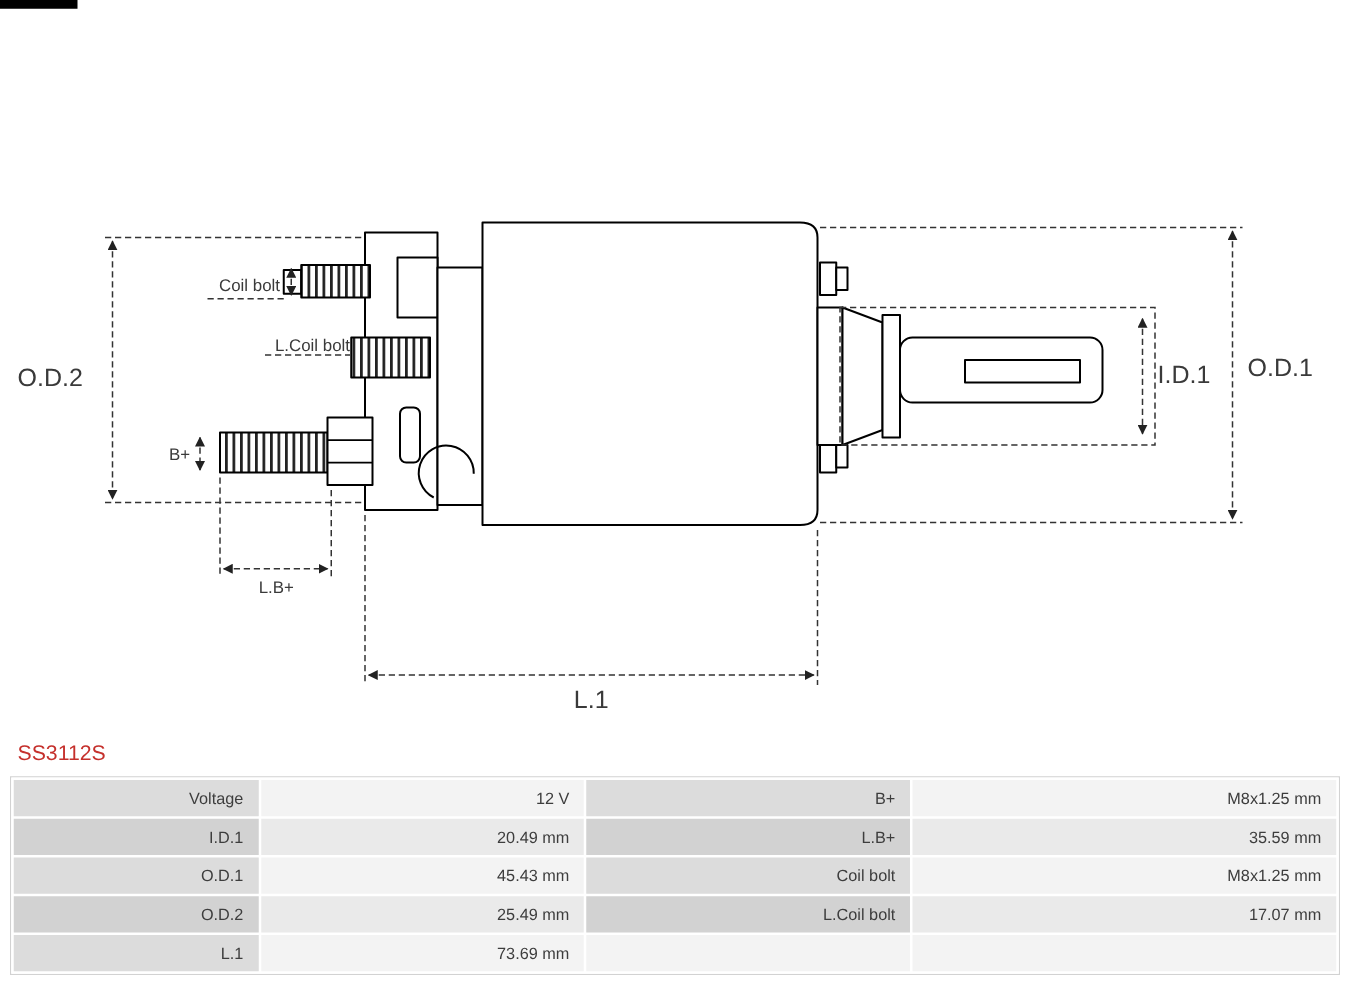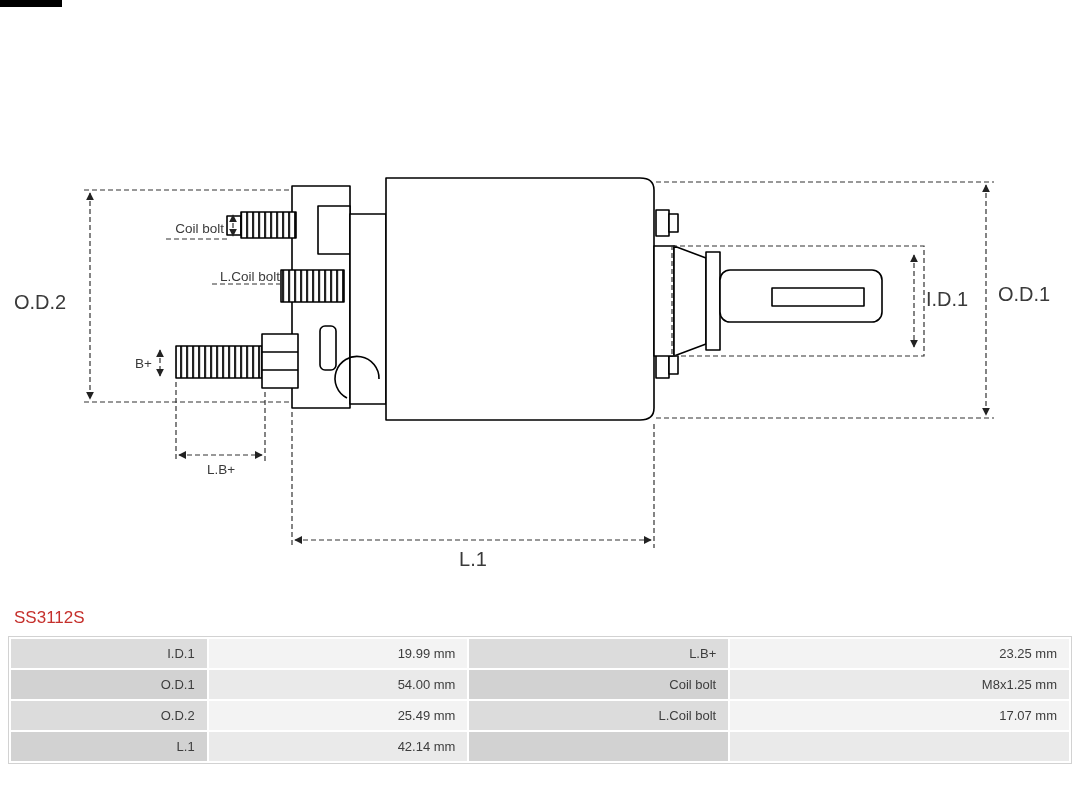--- a/index.html
+++ b/index.html
@@ -36,7 +36,7 @@
 
   
   .part-number {
-    margin: 18px 0 8px 14px;
+    margin: 3px 0 8px 14px;
     font-size: 17px; font-weight: 400;
     color: #c5302c;
   }

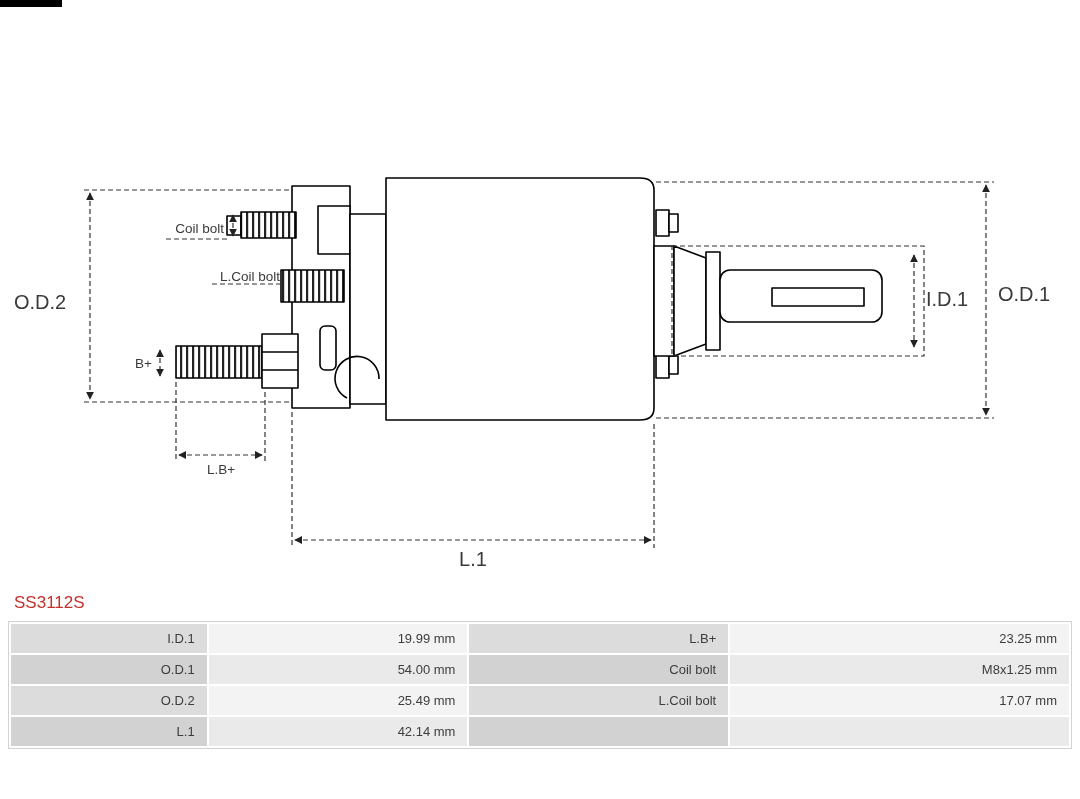--- a/index.html
+++ b/index.html
@@ -161,6 +161,12 @@
       </colgroup>
     <tbody>
       <tr>
+        <td class="lab">Voltage</td>
+        <td class="val">12 V</td>
+        <td class="lab">B+</td>
+        <td class="val">M8x1.25 mm</td>
+      </tr>
+      <tr>
         <td class="lab">I.D.1</td>
         <td class="val">19.99 mm</td>
         <td class="lab">L.B+</td>

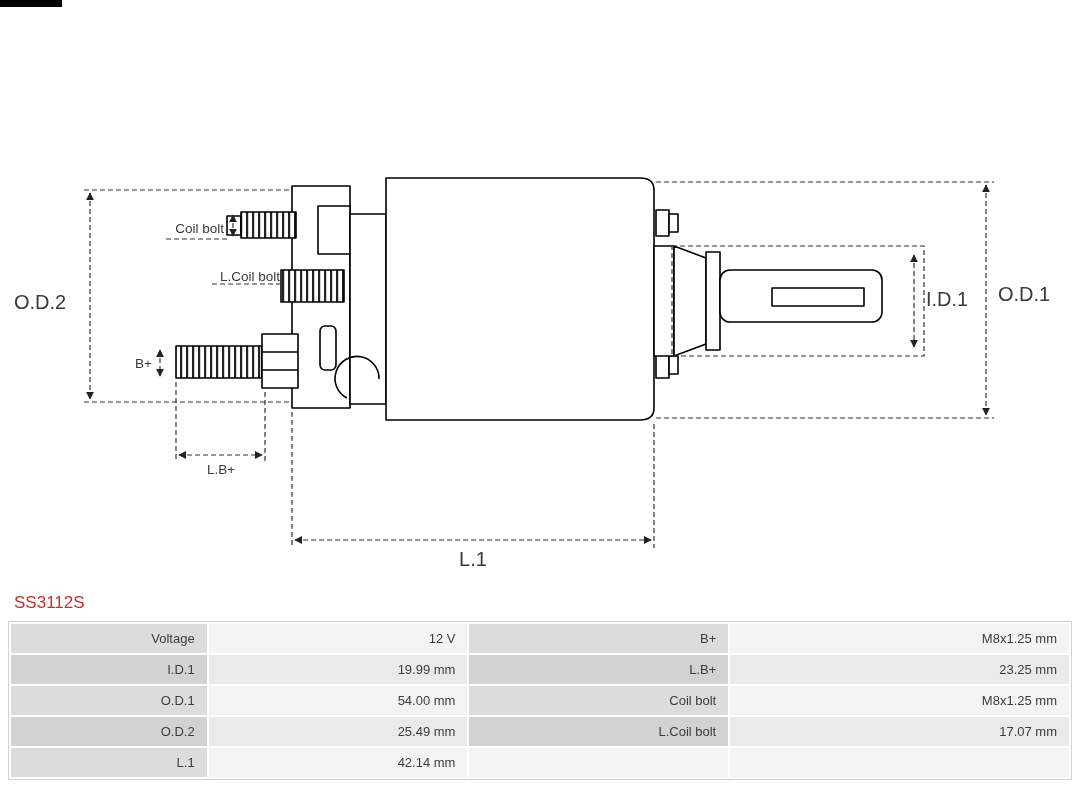--- a/index.html
+++ b/index.html
@@ -168,7 +168,7 @@
       </tr>
       <tr>
         <td class="lab">I.D.1</td>
-        <td class="val">19.99 mm</td>
+        <td class="val">20.49 mm</td>
         <td class="lab">L.B+</td>
         <td class="val">23.25 mm</td>
       </tr>

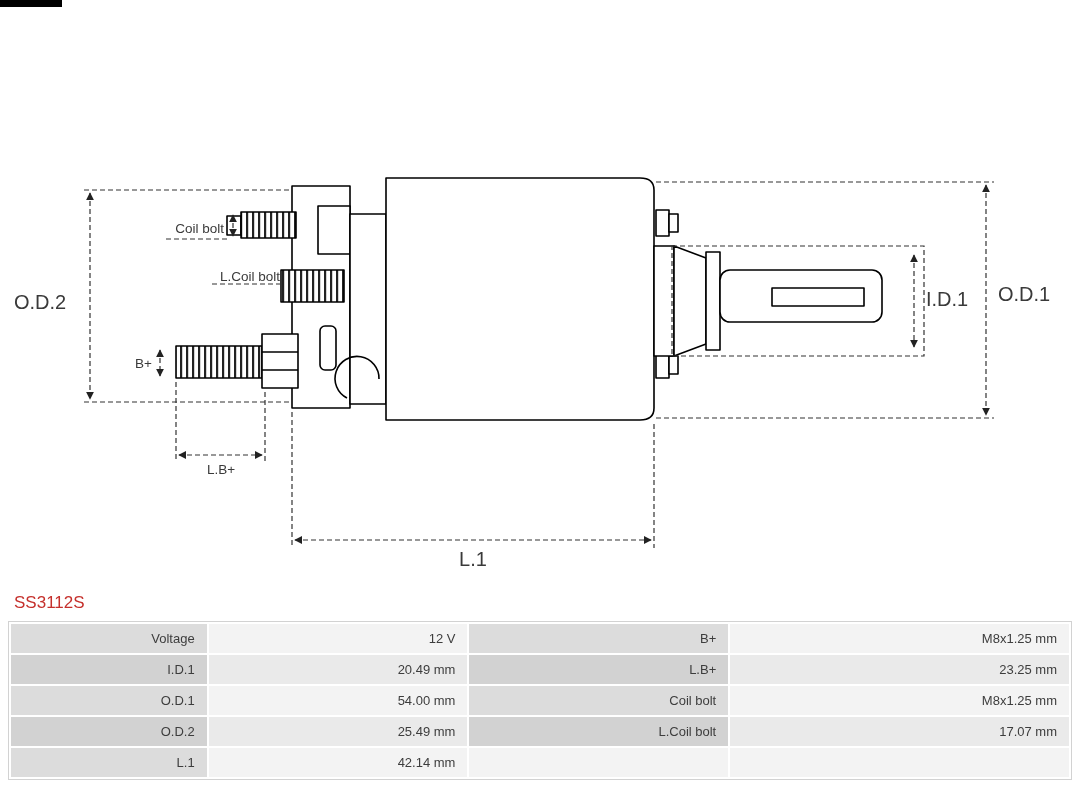--- a/index.html
+++ b/index.html
@@ -170,7 +170,7 @@
         <td class="lab">I.D.1</td>
         <td class="val">20.49 mm</td>
         <td class="lab">L.B+</td>
-        <td class="val">23.25 mm</td>
+        <td class="val">35.59 mm</td>
       </tr>
       <tr>
         <td class="lab">O.D.1</td>

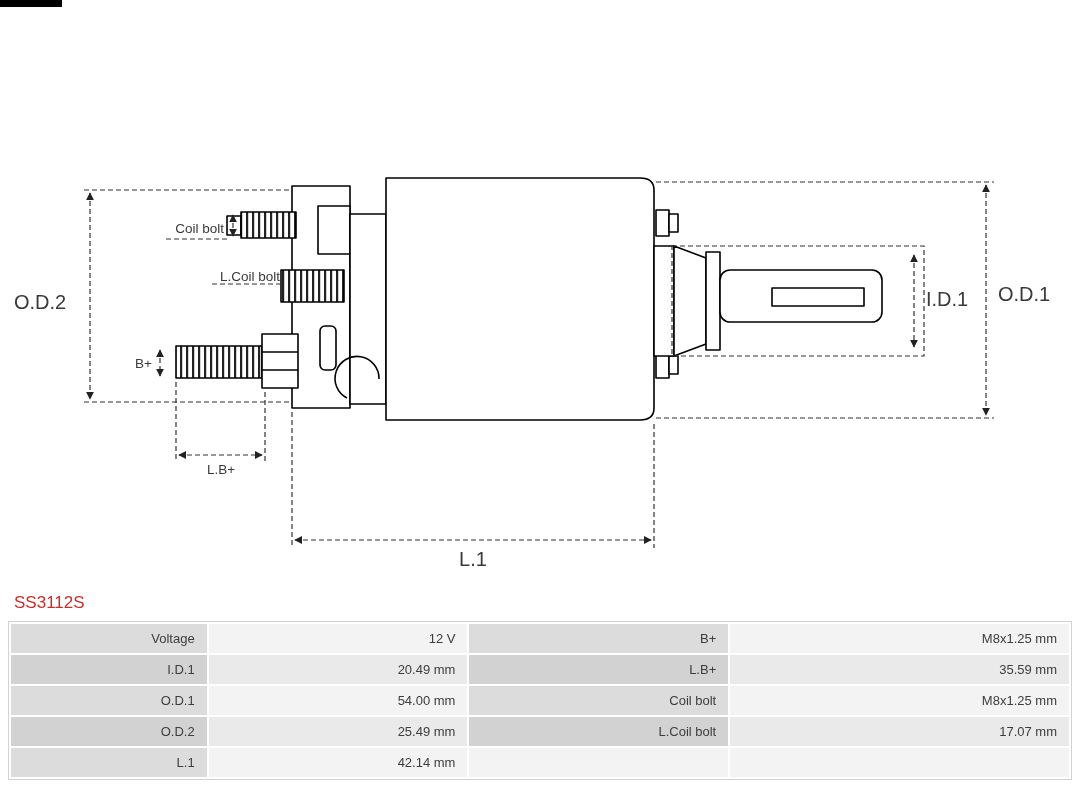--- a/index.html
+++ b/index.html
@@ -174,7 +174,7 @@
       </tr>
       <tr>
         <td class="lab">O.D.1</td>
-        <td class="val">54.00 mm</td>
+        <td class="val">45.43 mm</td>
         <td class="lab">Coil bolt</td>
         <td class="val">M8x1.25 mm</td>
       </tr>

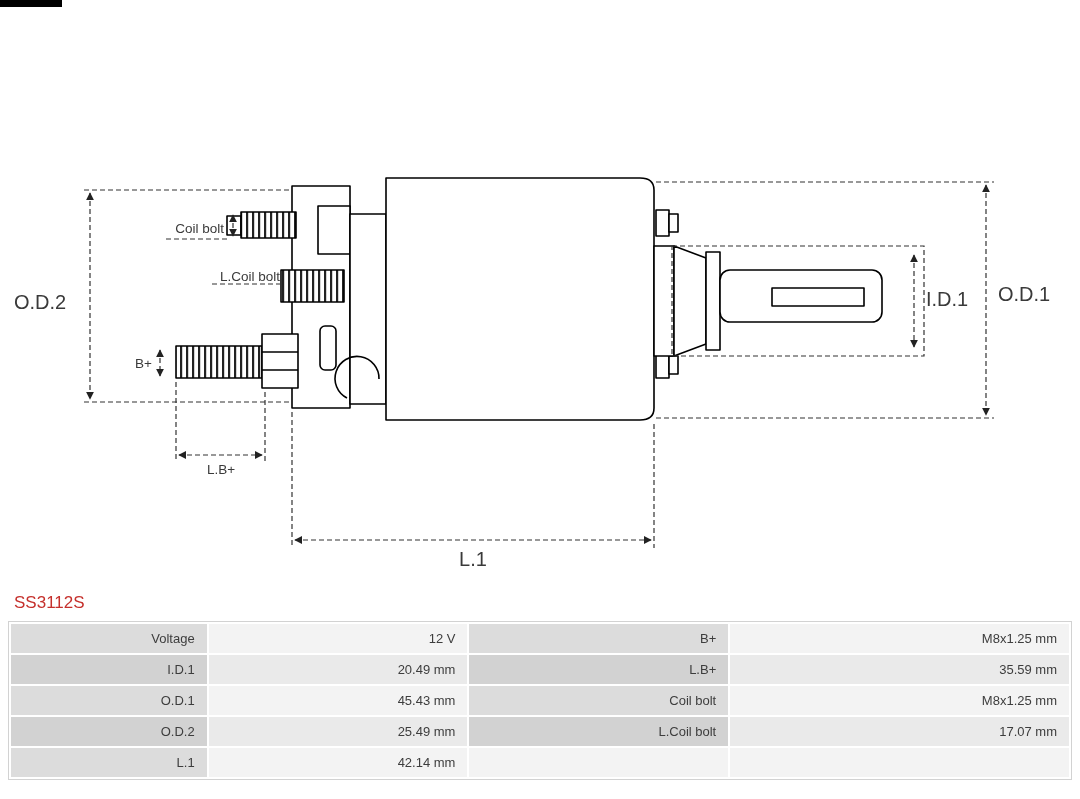--- a/index.html
+++ b/index.html
@@ -186,7 +186,7 @@
       </tr>
       <tr>
         <td class="lab">L.1</td>
-        <td class="val">42.14 mm</td>
+        <td class="val">73.69 mm</td>
         <td class="lab"></td>
         <td class="val"></td>
       </tr>

